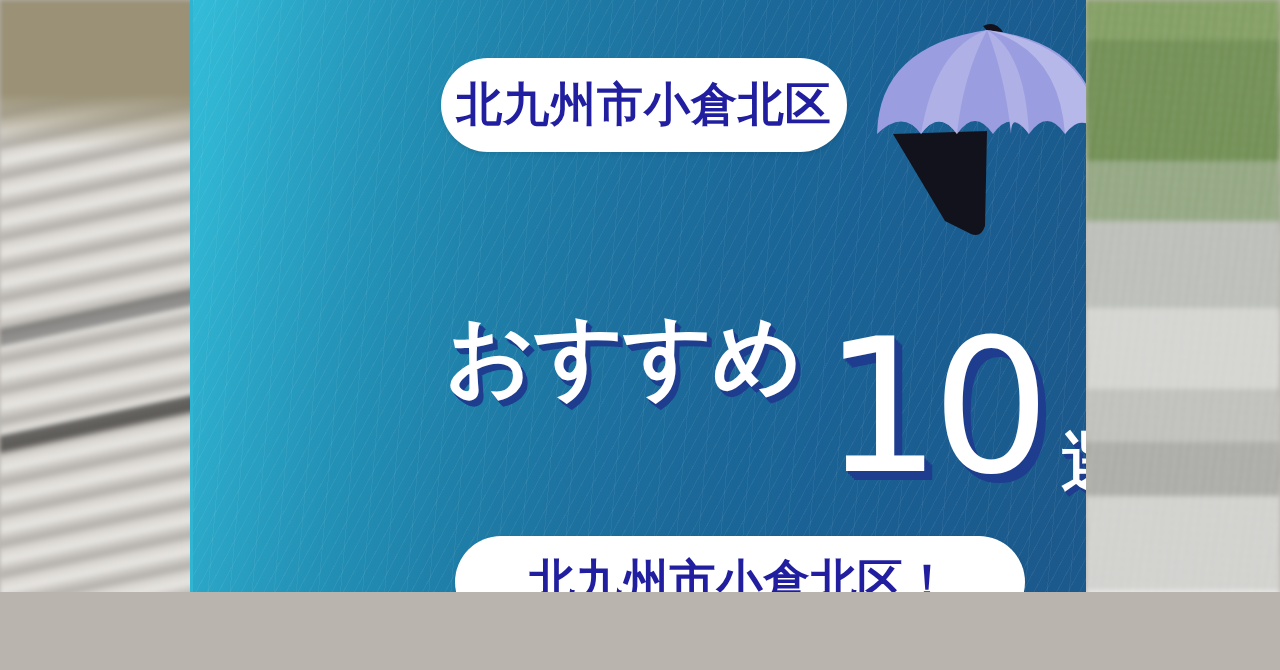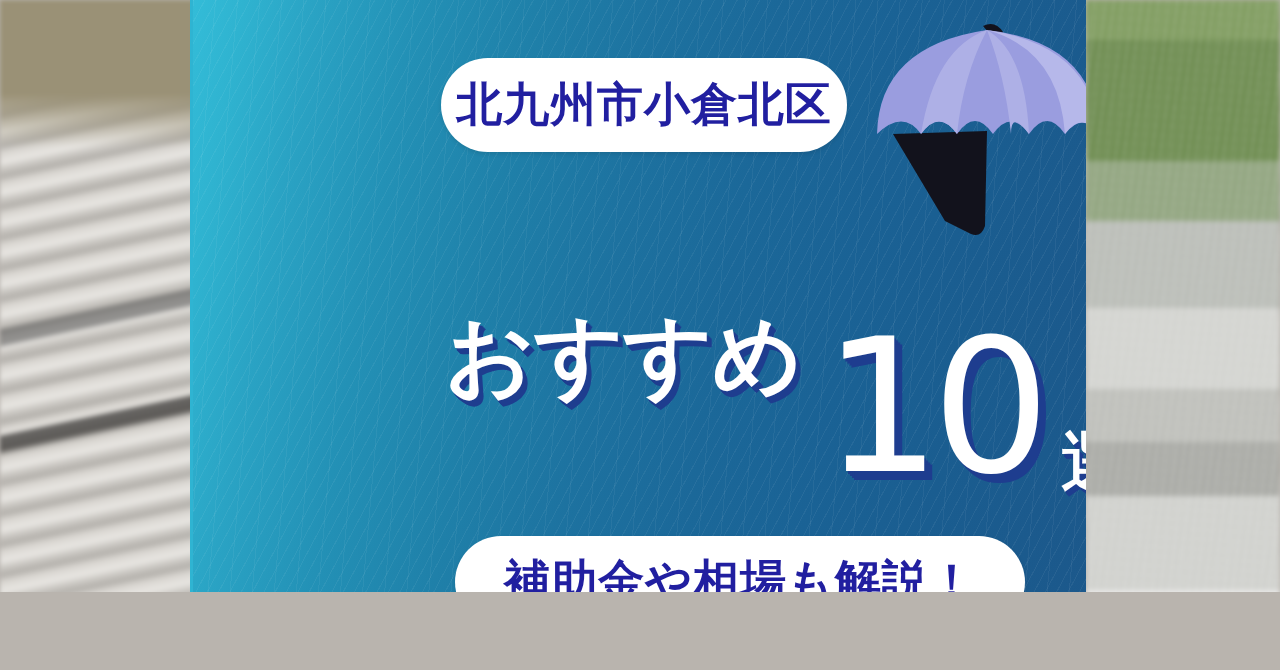--- a/index.html
+++ b/index.html
@@ -160,7 +160,7 @@
     <div class="sen">選</div>
 
     <div class="badge badge-bottom">
-      <span>補助金や相場も解説！</span>
+      <span>北九州市小倉北区！</span>
     </div>
   </div>
 </div>

